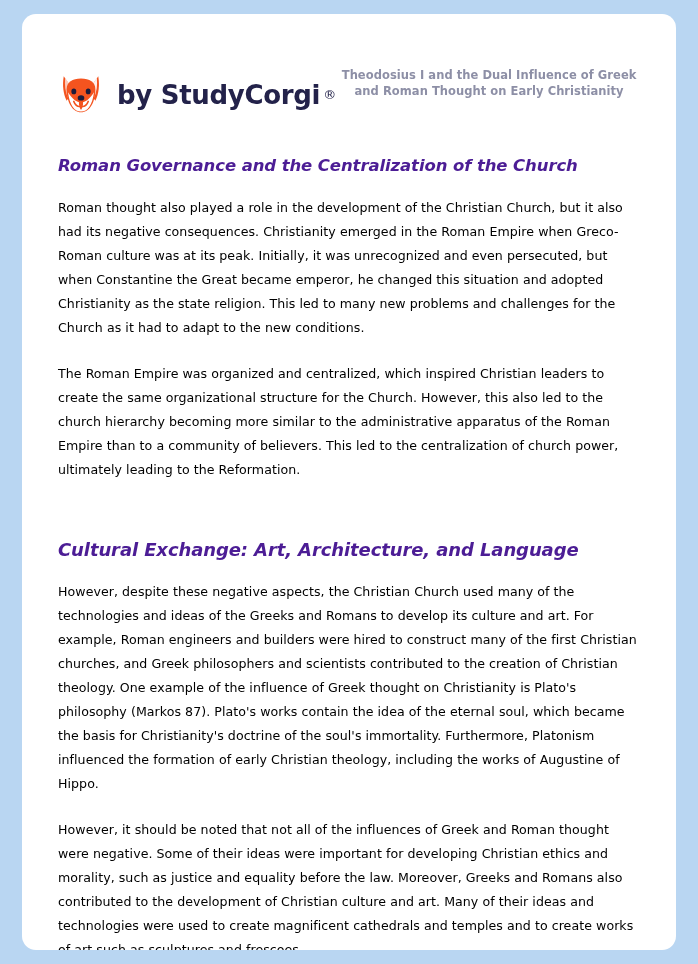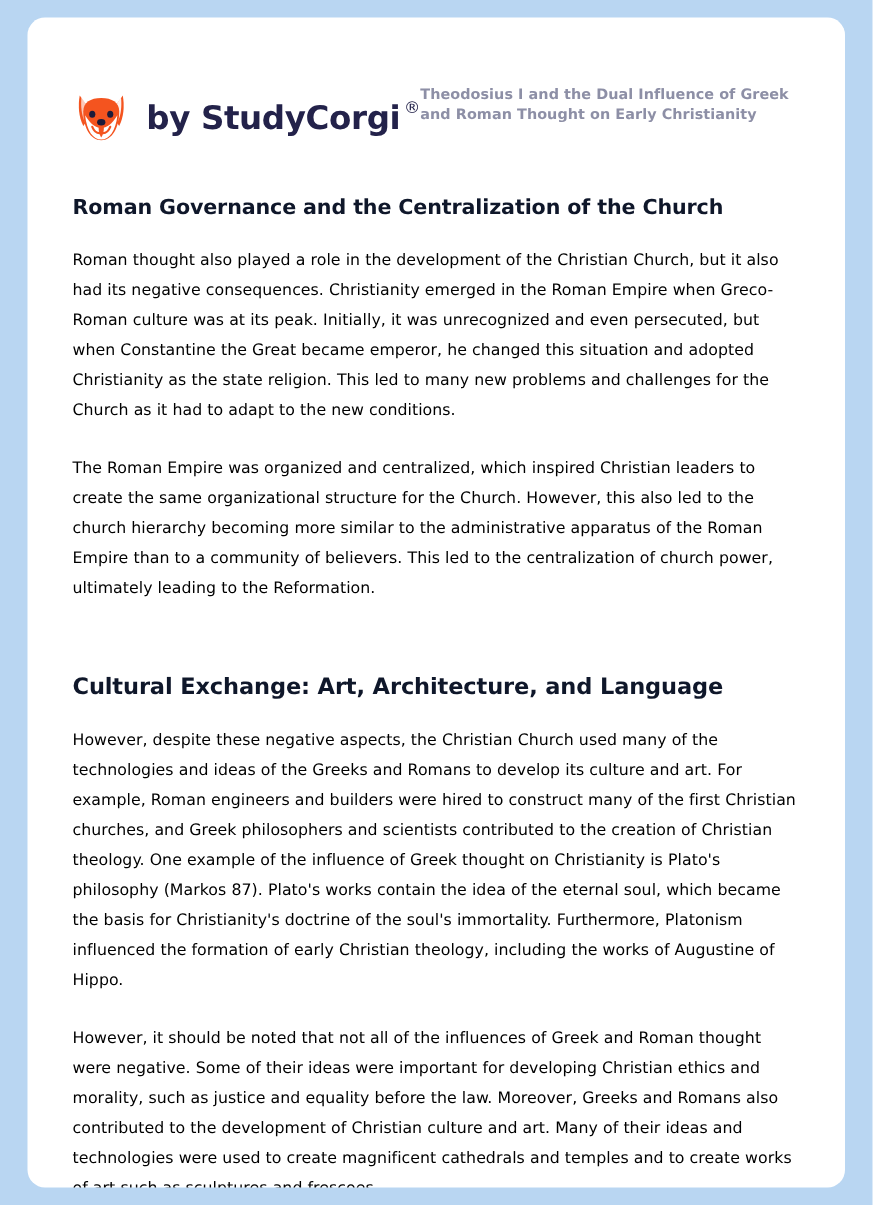--- a/index.html
+++ b/index.html
@@ -63,7 +63,7 @@
     line-height: 1;
   }
   .header-meta {
-    text-align: left;
+    text-align: center;
     max-width: 348px;
     padding-top: 4px;
   }

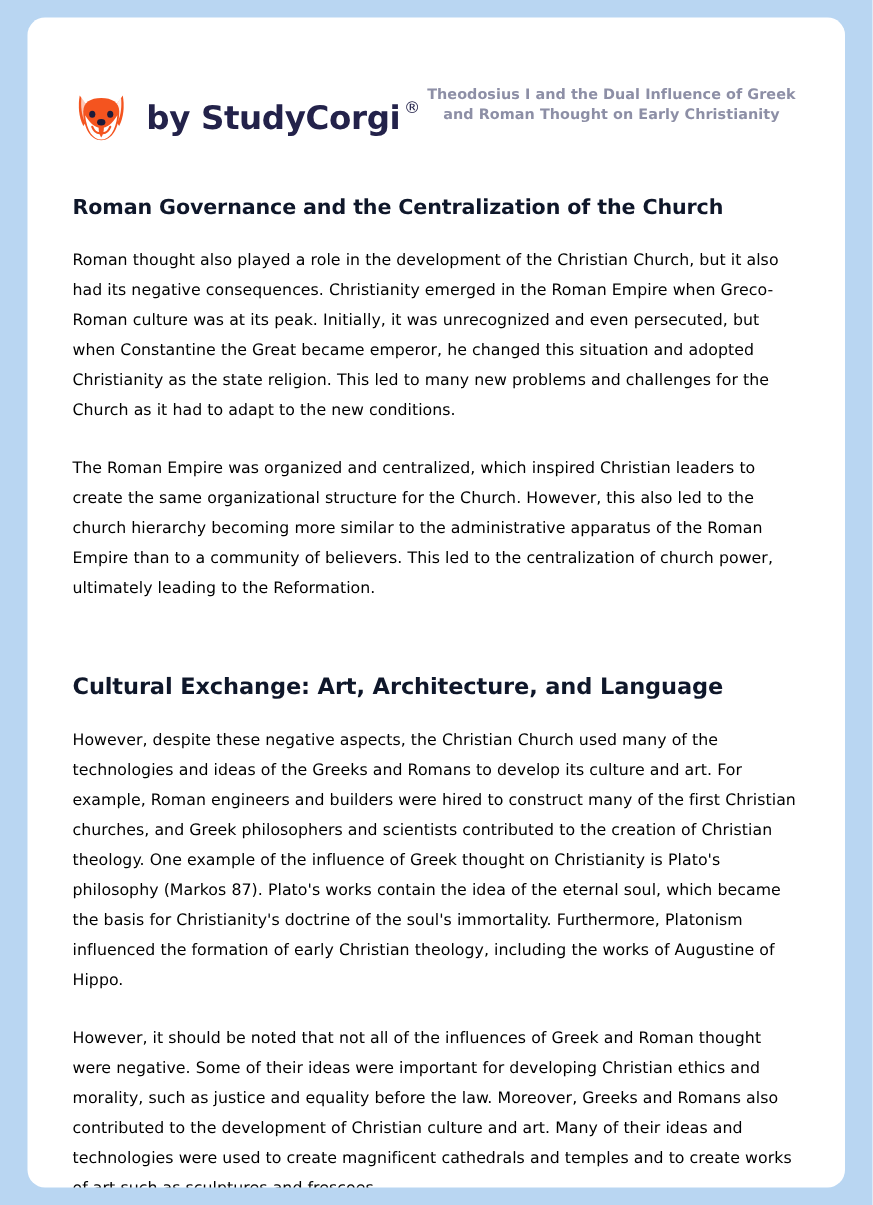--- a/index.html
+++ b/index.html
@@ -45,7 +45,7 @@
   }
   .brand-wordmark {
     display: flex;
-    align-items: flex-start;
+    align-items: center;
     white-space: nowrap;
   }
   .brand-text {

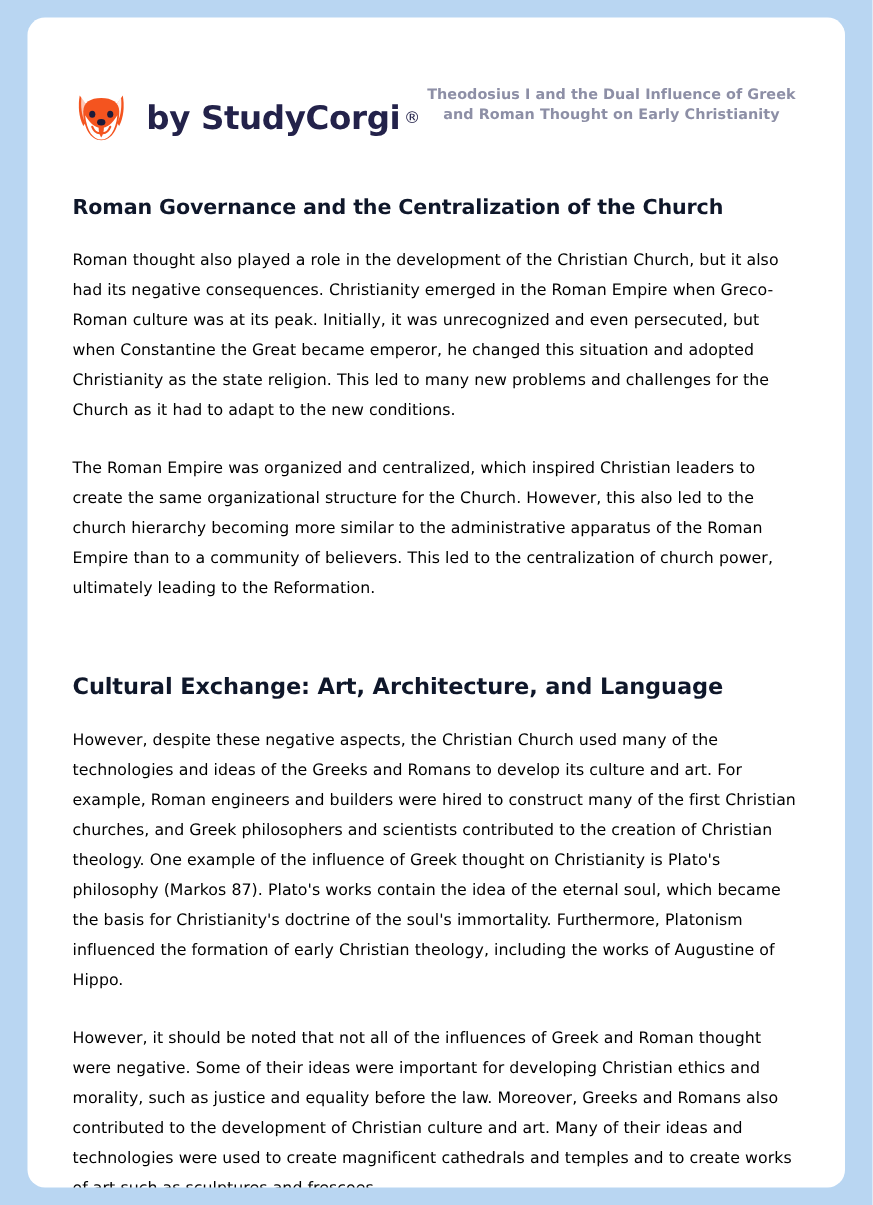--- a/index.html
+++ b/index.html
@@ -89,10 +89,11 @@
   h2.section-heading {
     font-size: 16.5px;
     font-weight: bold;
-    color: #0f172a;
+    color: #4c1d95;
     margin: 0 0 20px 0;
     letter-spacing: -0.1px;
     line-height: 1.3;
+    font-style: italic;
   }
   h2.section-heading.second {
     font-size: 18px;

